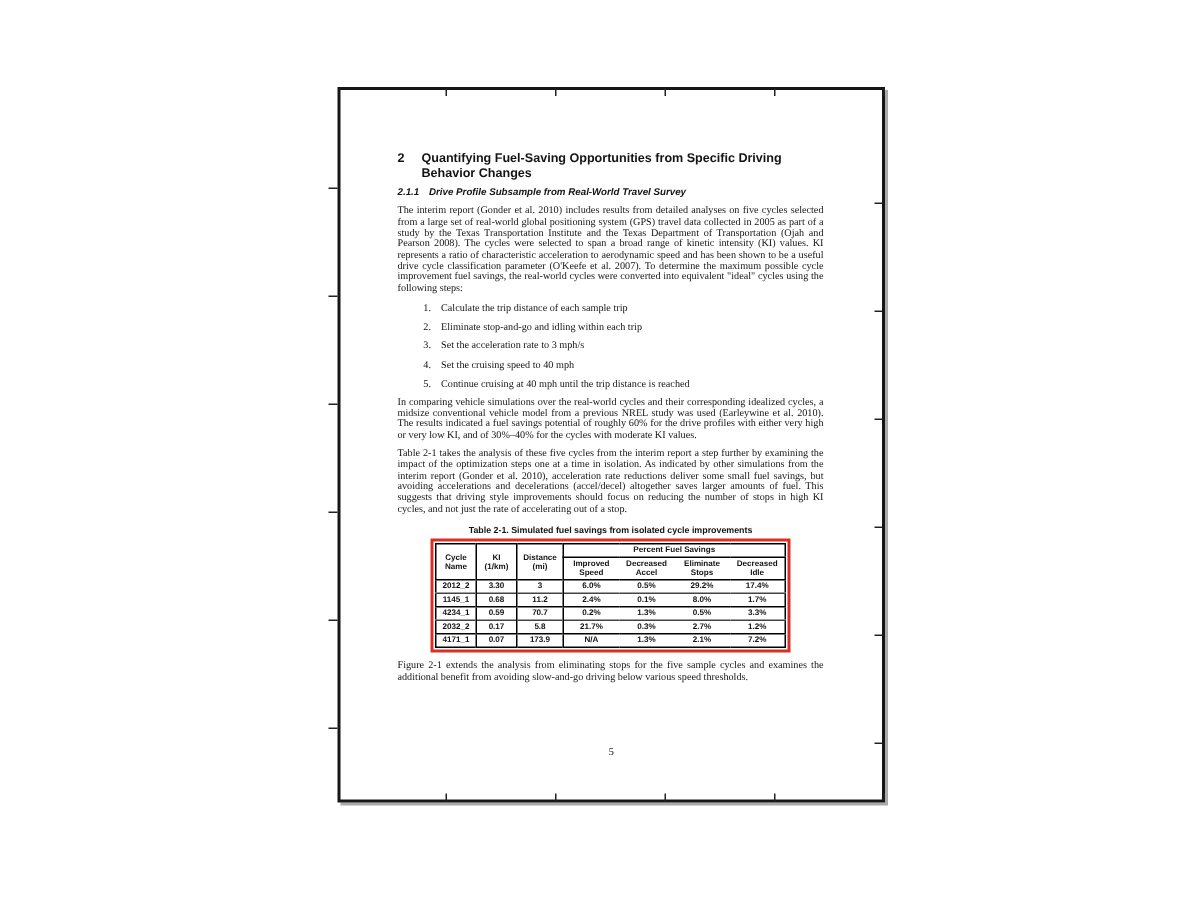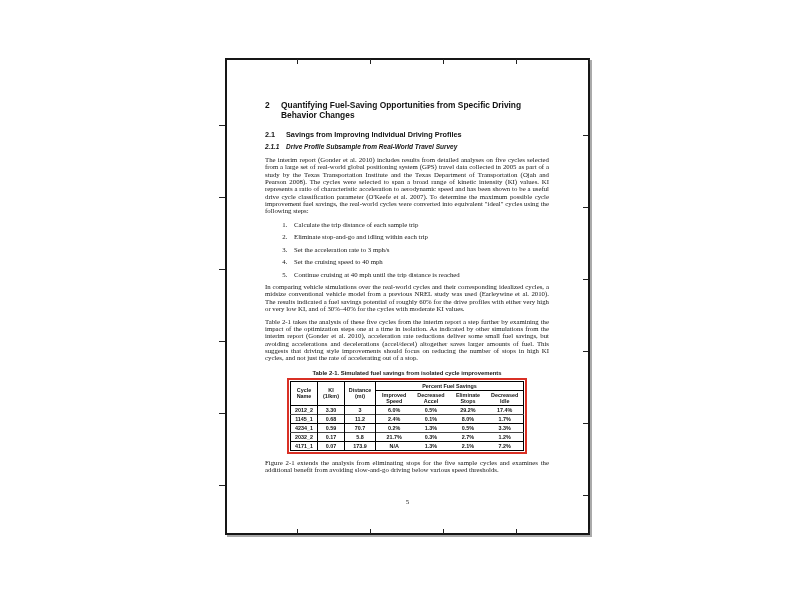--- a/index.html
+++ b/index.html
@@ -96,10 +96,6 @@
       <span>Quantifying Fuel-Saving Opportunities from Specific Driving Behavior Changes</span>
     </div>
 
-    <div class="h2">
-      <span class="num">2.1</span>
-      <span>Savings from Improving Individual Driving Profiles</span>
-    </div>
 
     <div class="h3">
       <span class="num">2.1.1</span>

